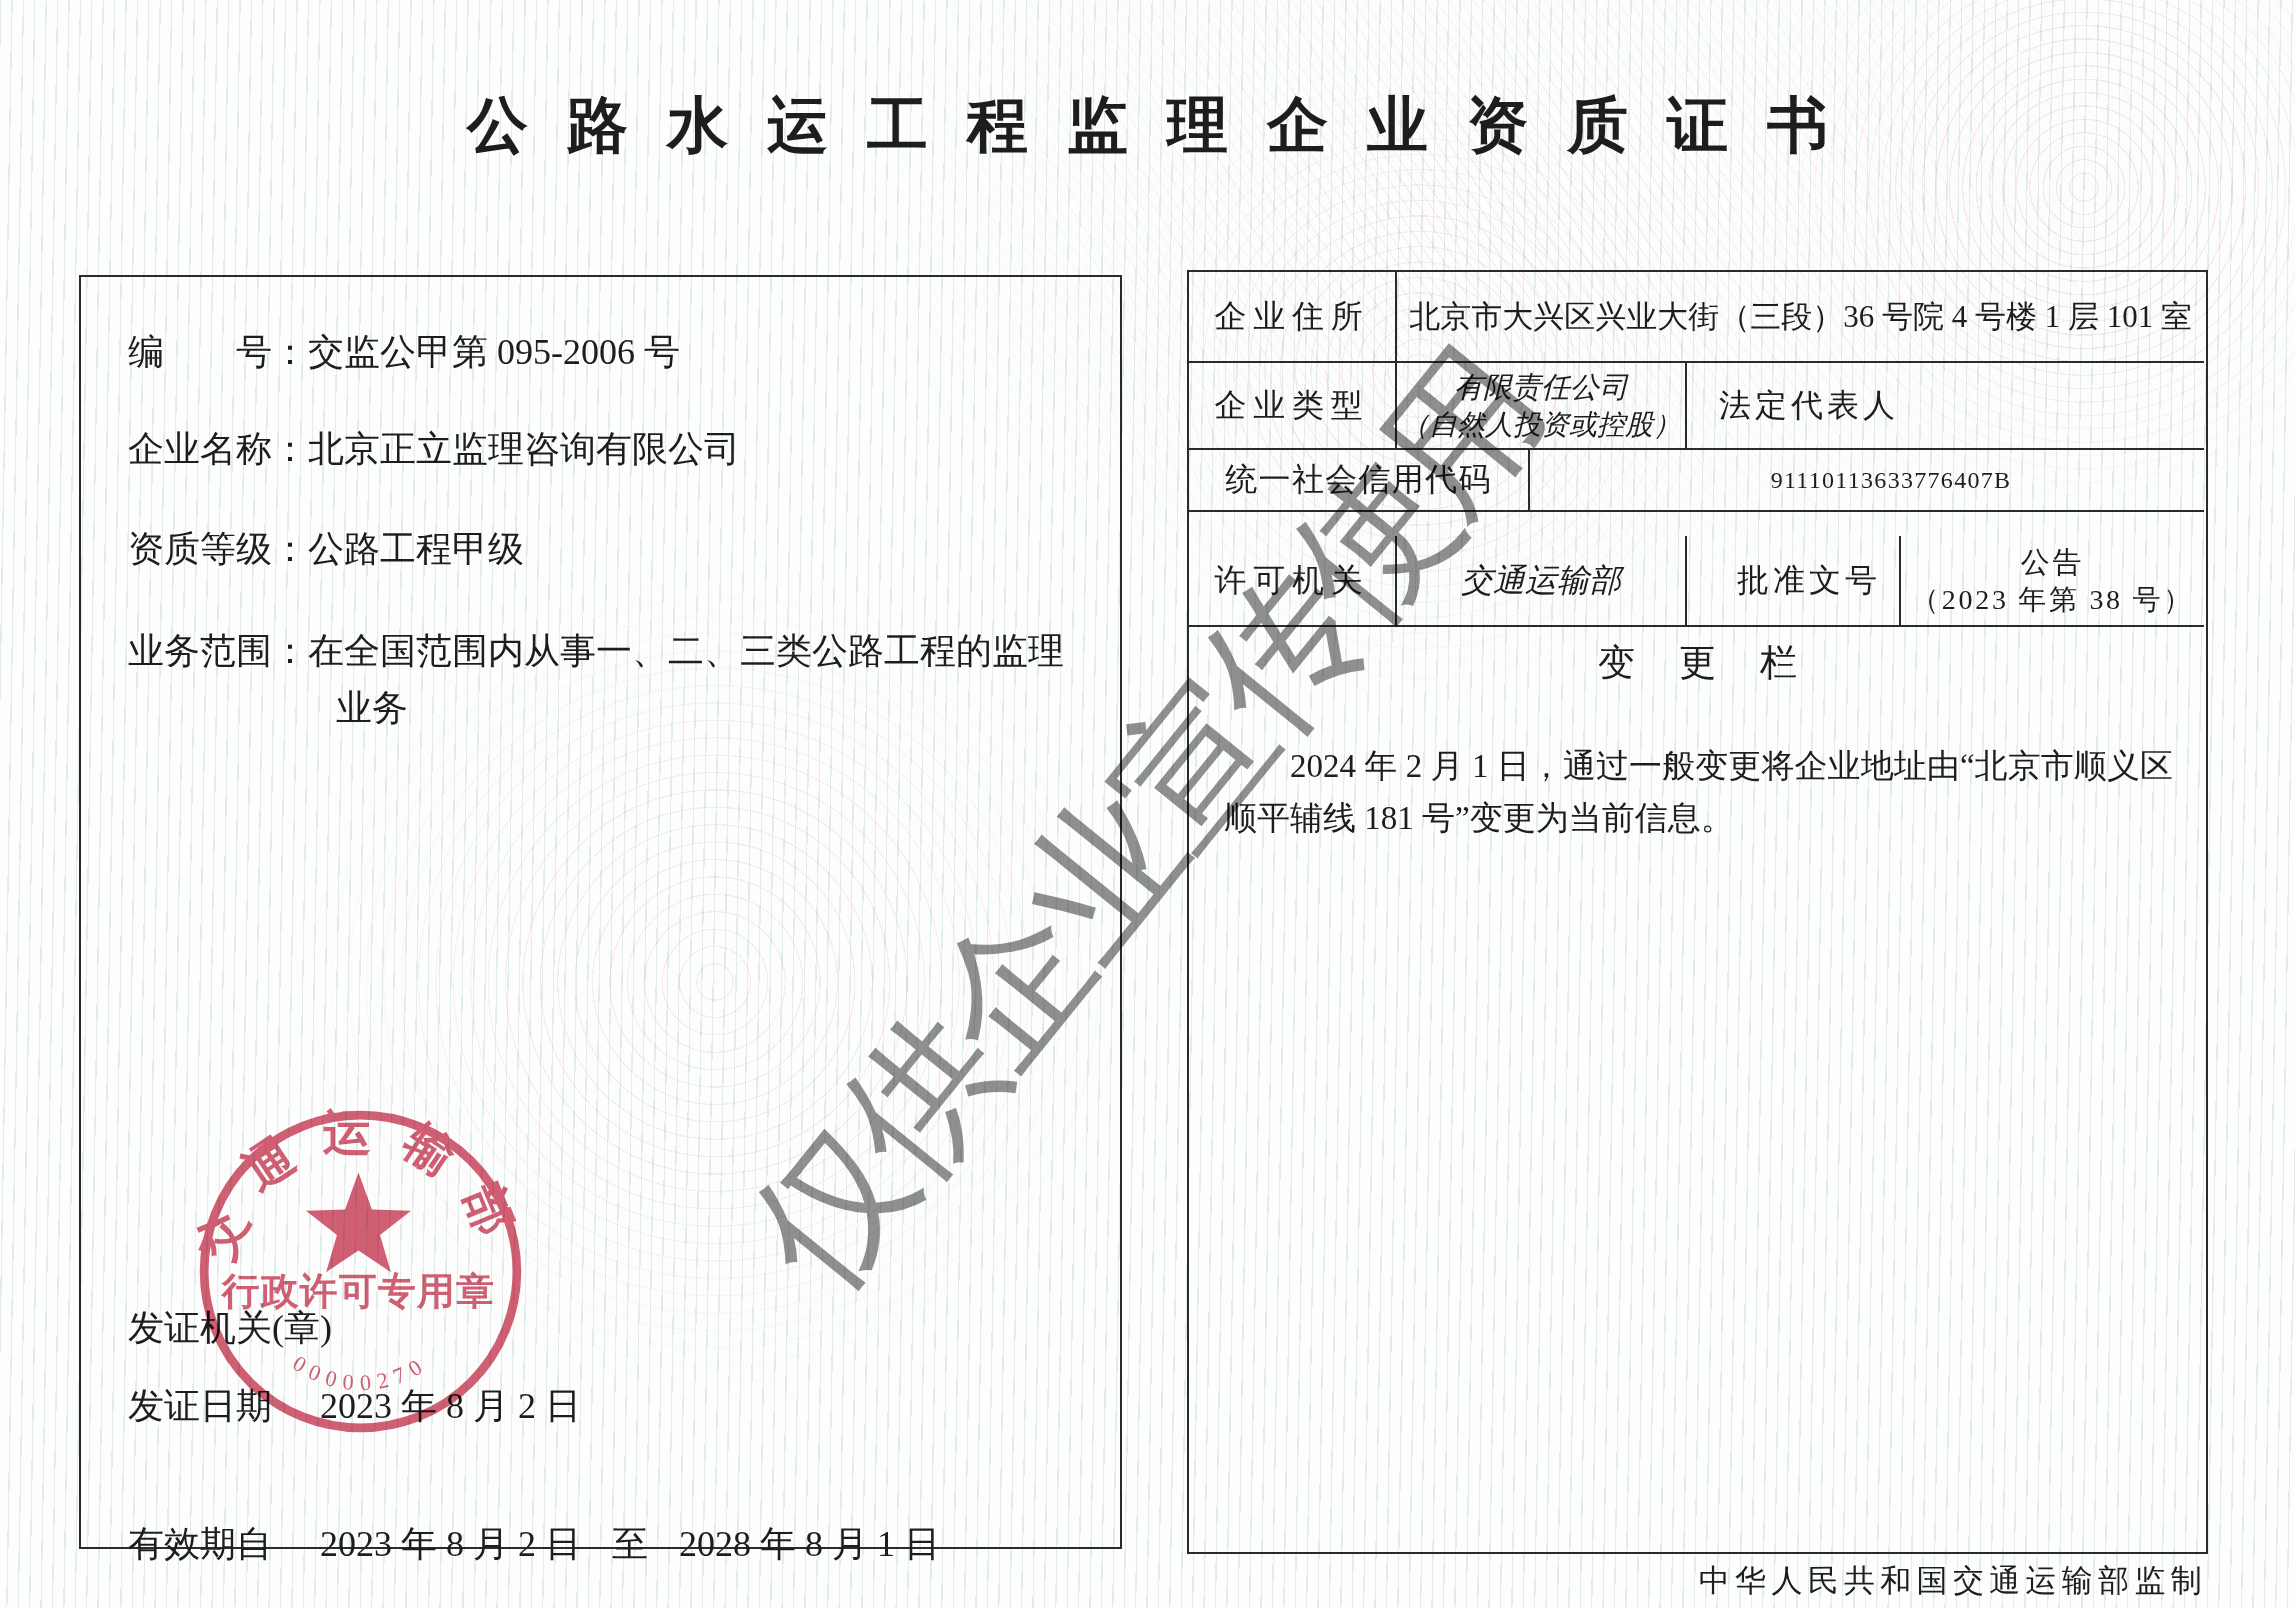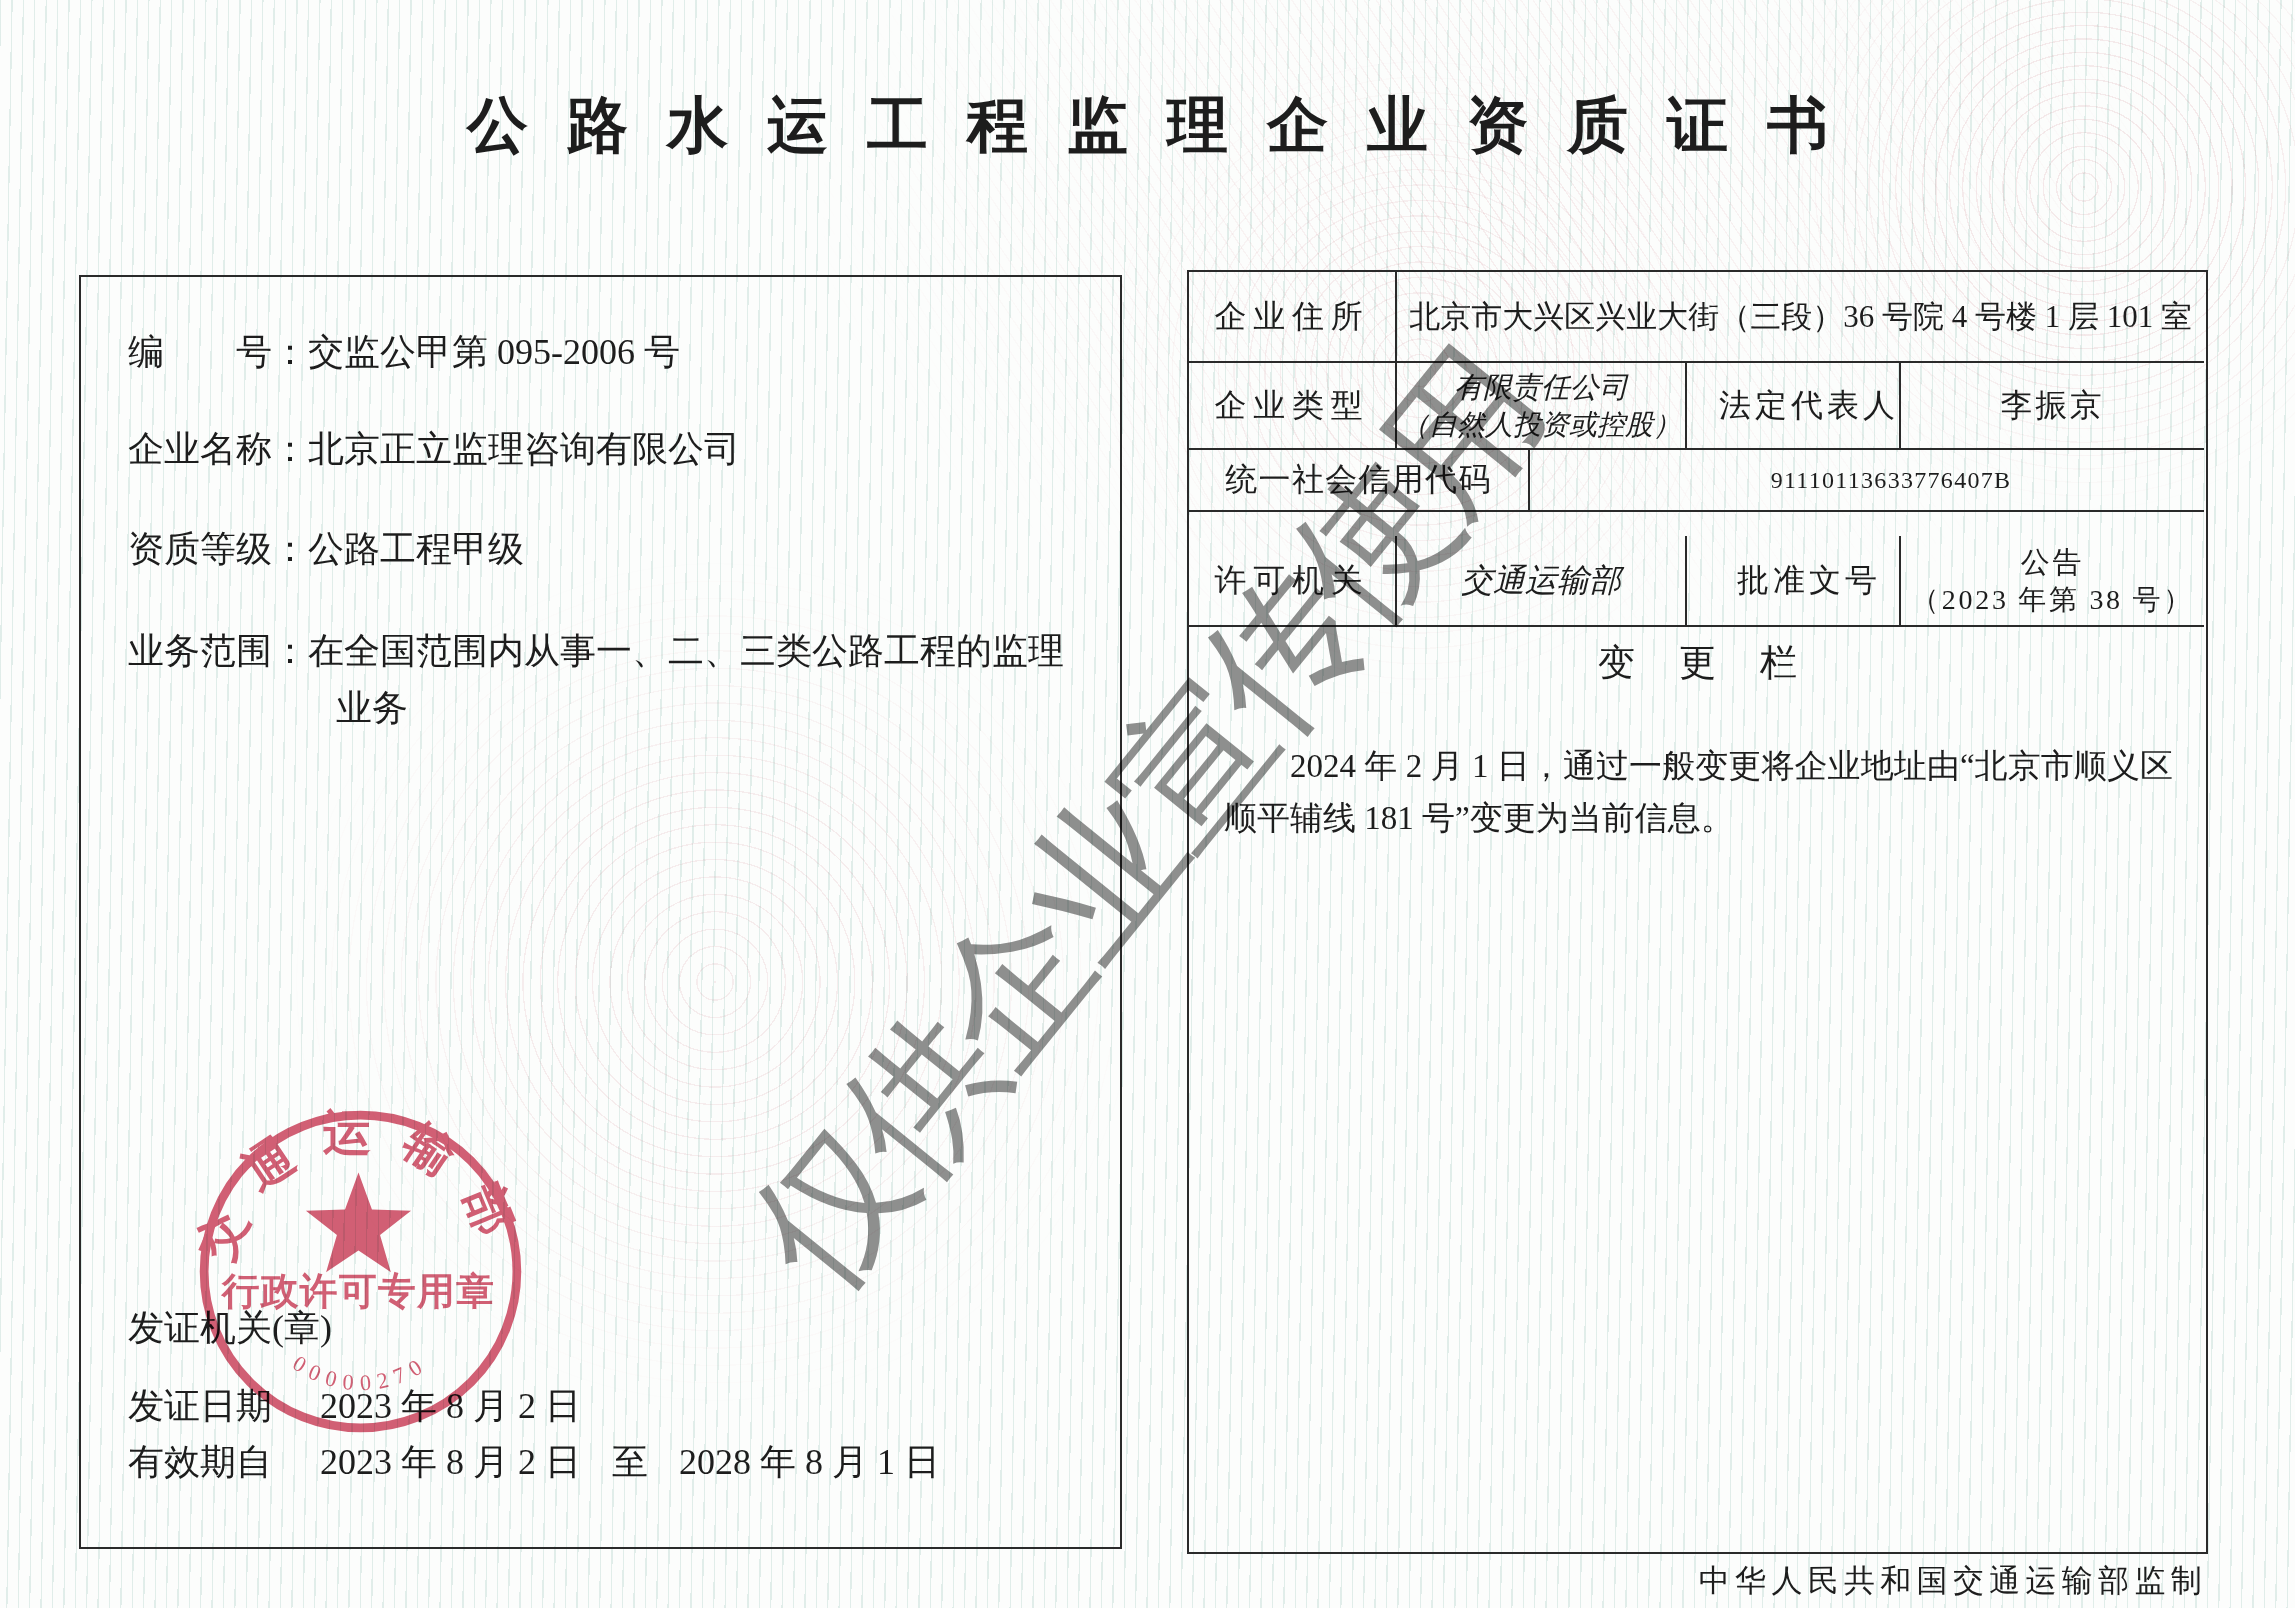--- a/index.html
+++ b/index.html
@@ -180,7 +180,6 @@
         </div>
       </div>
       <div class="tcell c-lab2">法定代表人</div>
-      <div class="tcell c-last">李振京</div>
     </div>
 
     <div class="trow trow-3">

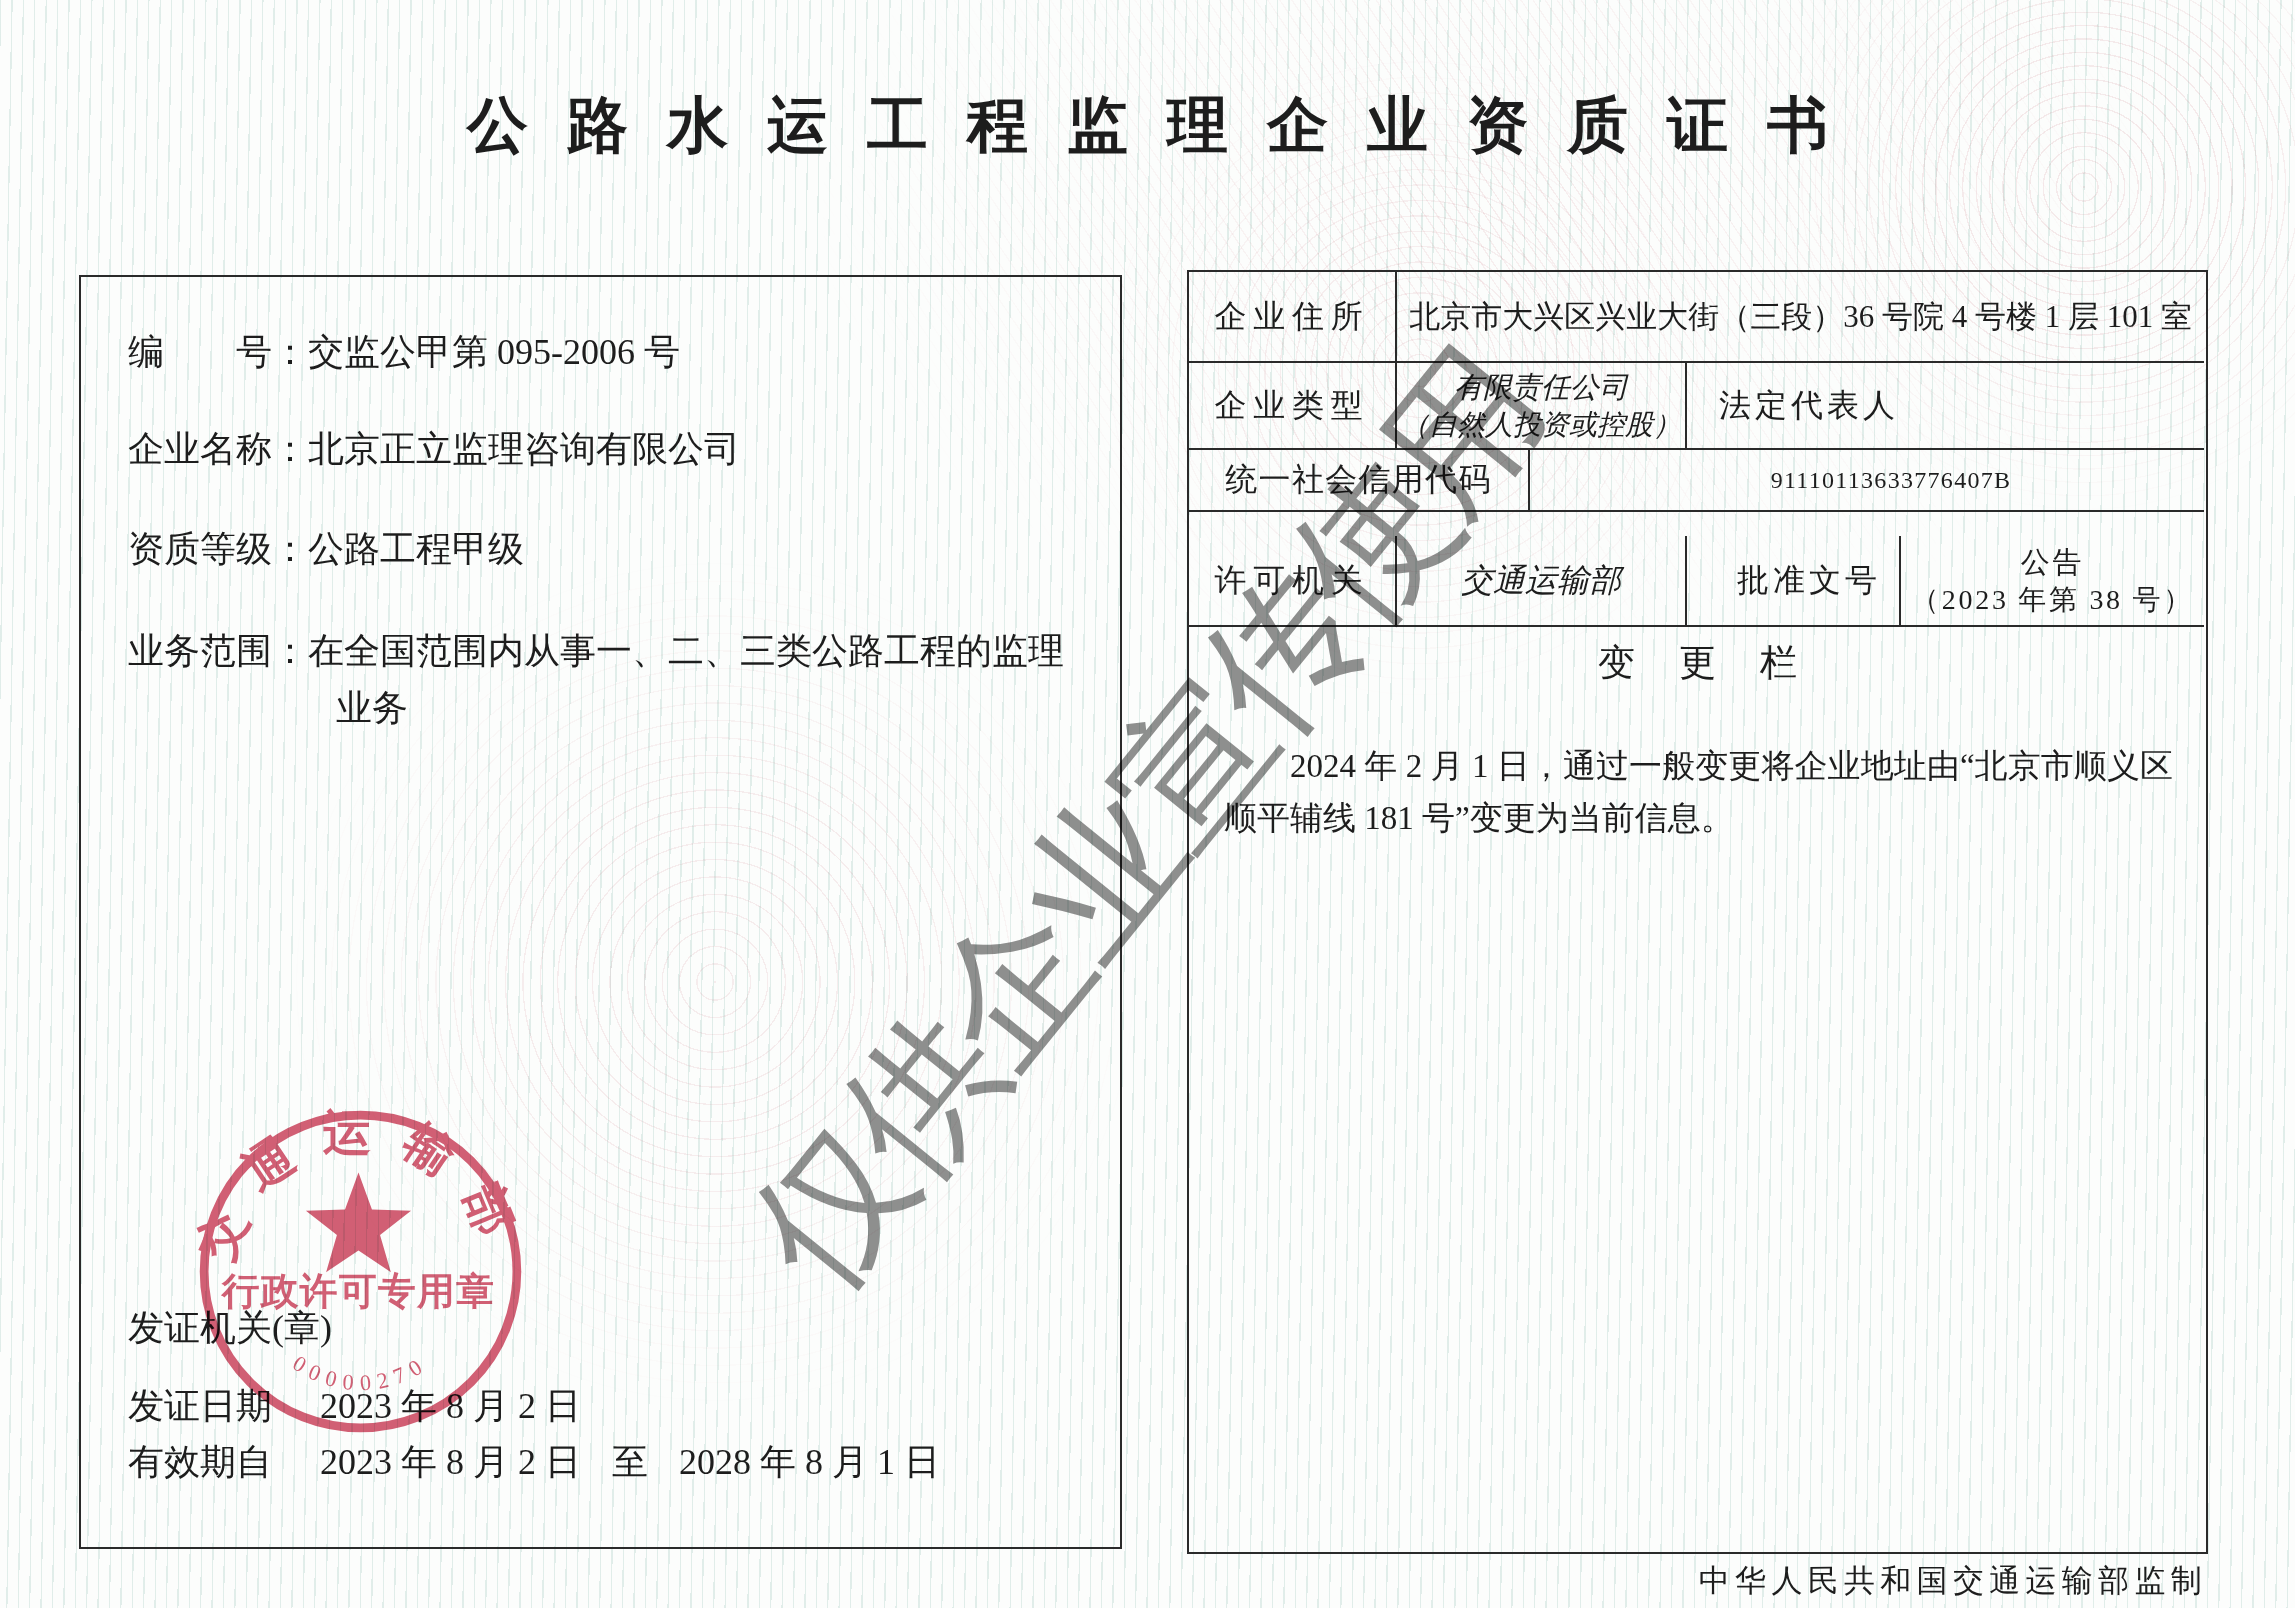--- a/index.html
+++ b/index.html
@@ -64,7 +64,7 @@
                   padding-left:208px; text-indent:-208px; line-height:57px; }
   .fld-issuer   { top:1027px; }
   .fld-issuedate{ top:1105px; }
-  .fld-validity { top:1161px; }
+  .fld-validity { top:1243px; }
   .gap-lg { display:inline-block; width:48px; }
   .gap-md { display:inline-block; width:31px; }
 

